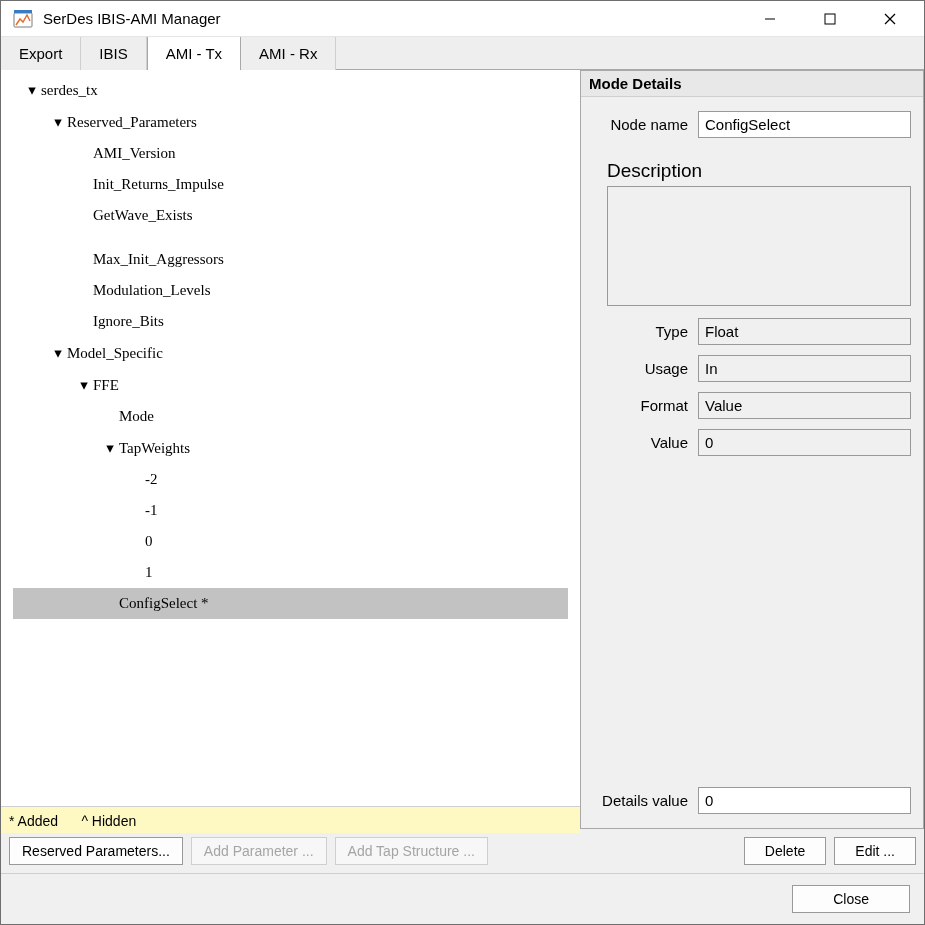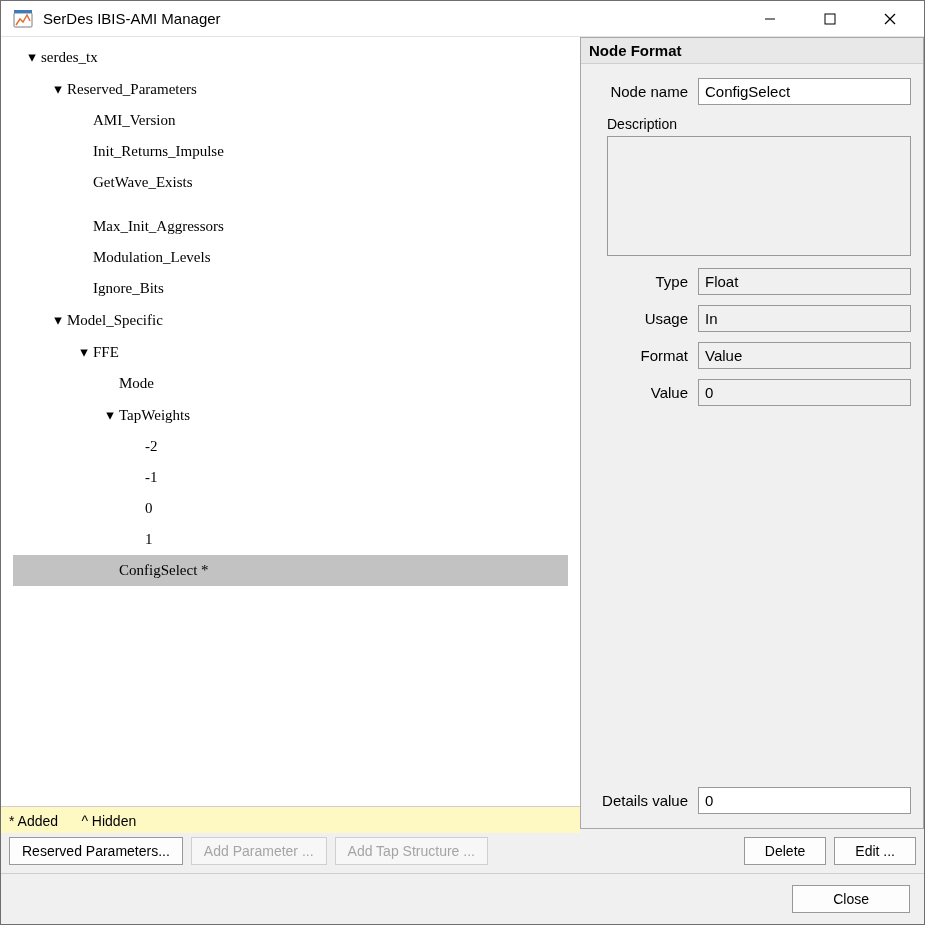--- a/index.html
+++ b/index.html
@@ -289,6 +289,12 @@
     </div>
   </div>
 
+  <div class="tabs" id="tab-bar">
+      <div class="tab">Export</div>
+      <div class="tab">IBIS</div>
+      <div class="tab active">AMI - Tx</div>
+      <div class="tab">AMI - Rx</div>
+    </div>
 
   <div class="main-area">
     <div class="left-panel">

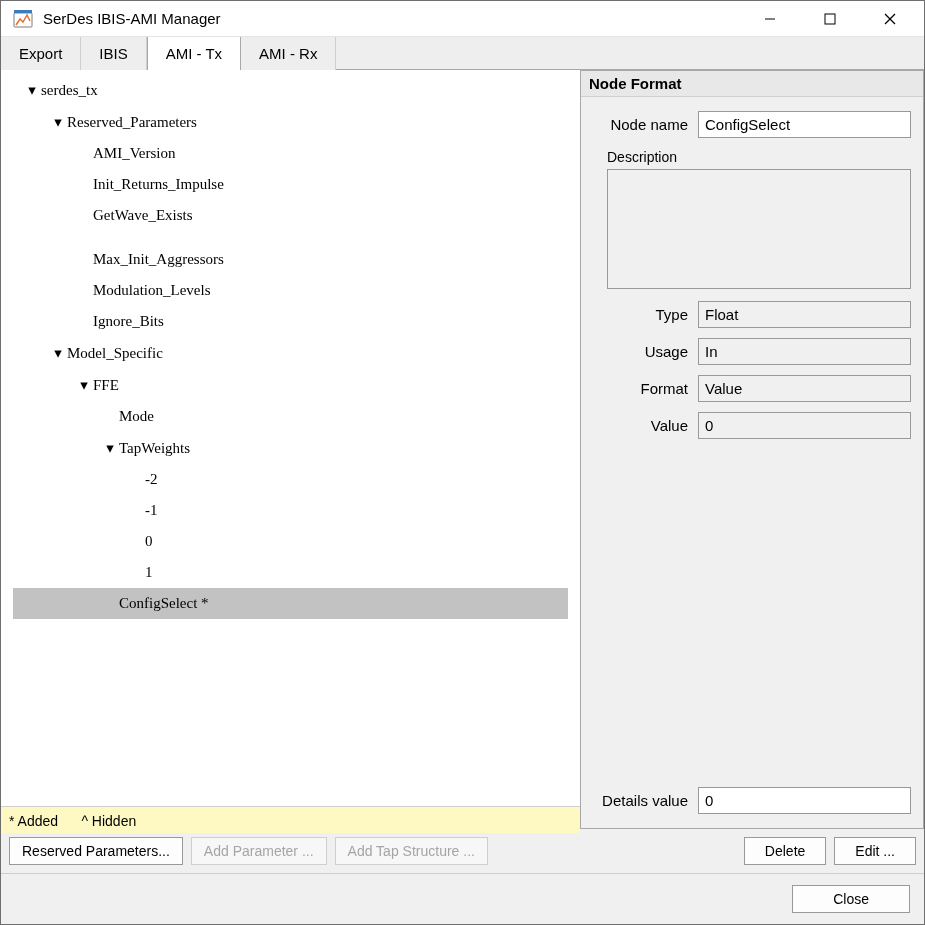--- a/index.html
+++ b/index.html
@@ -331,7 +331,7 @@
 
     <div style="display:flex;flex-direction:column">
       <div class="right-panel" style="flex:1">
-        <div class="right-header">Node Format</div>
+        <div class="right-header">Mode Details</div>
         <div class="right-body">
           <div class="field-row">
             <label>Node name</label>

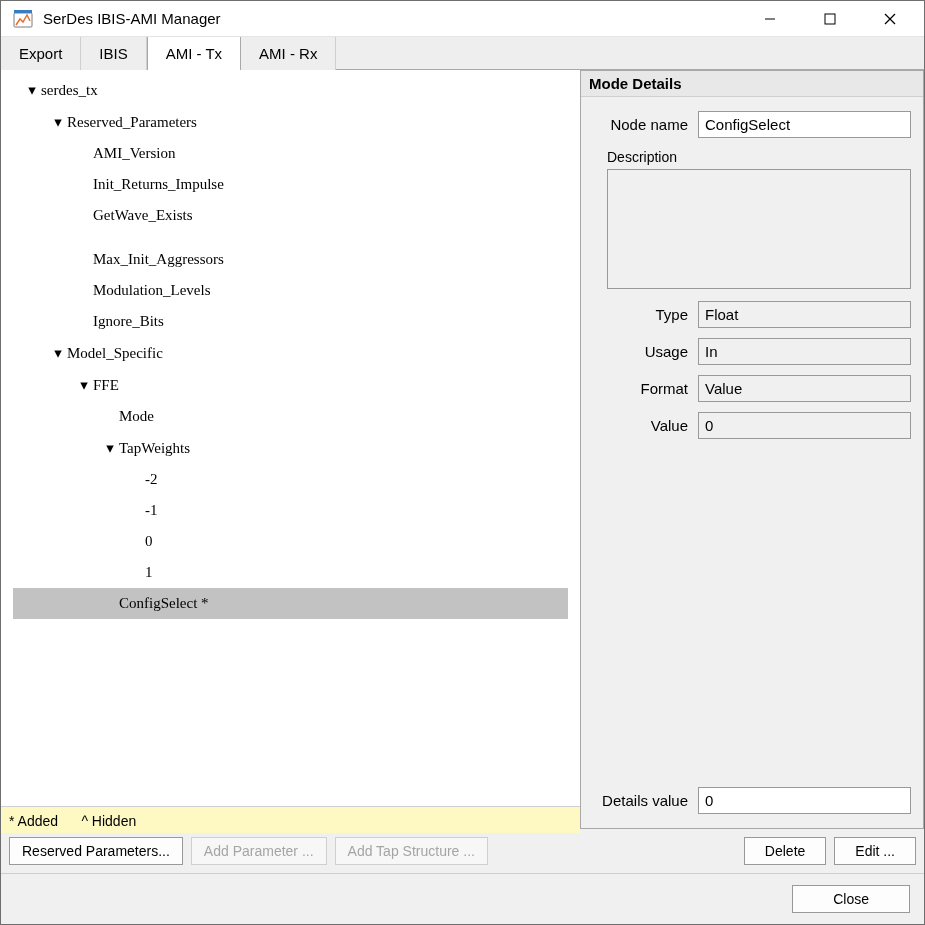--- a/index.html
+++ b/index.html
@@ -214,9 +214,9 @@
       width: calc(100% - 14px);
     }
     .desc-label {
-      font-size: 14px;
+      font-size: 19px;
       padding-left: 14px;
-      margin-top: 1px;
+      margin-top: 12px;
       margin-bottom: 4px;
     }
     .filler {

